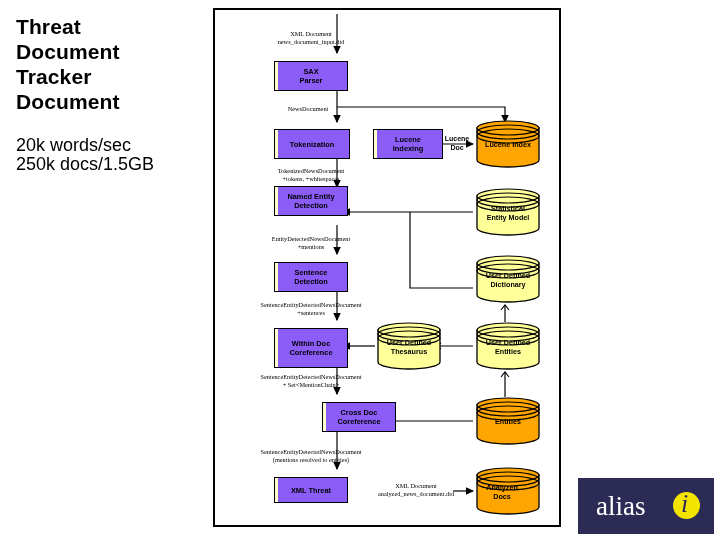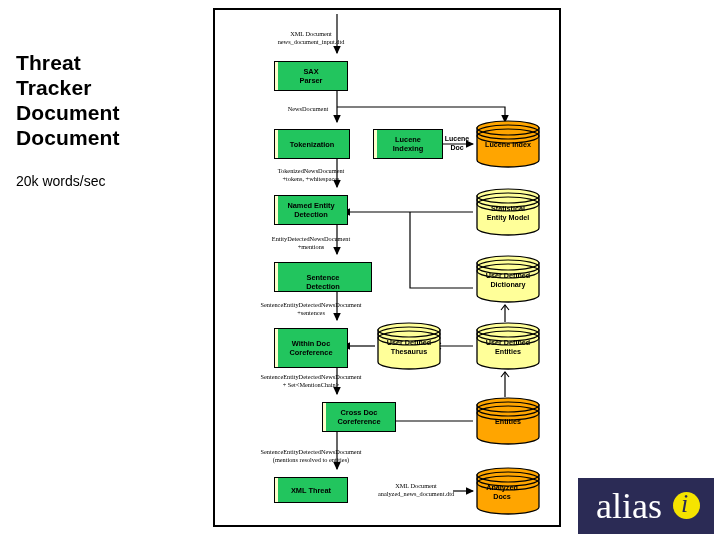--- a/index.html
+++ b/index.html
@@ -12,7 +12,6 @@
   #slide-title{
     font-size:21px;line-height:25px;font-weight:bold;color:#000;
     letter-spacing:0.1px;
-    margin-top:36px;
   }
   #slide-title div{white-space:nowrap;}
   #stats{margin-top:22px;font-size:14px;line-height:19px;color:#000;}

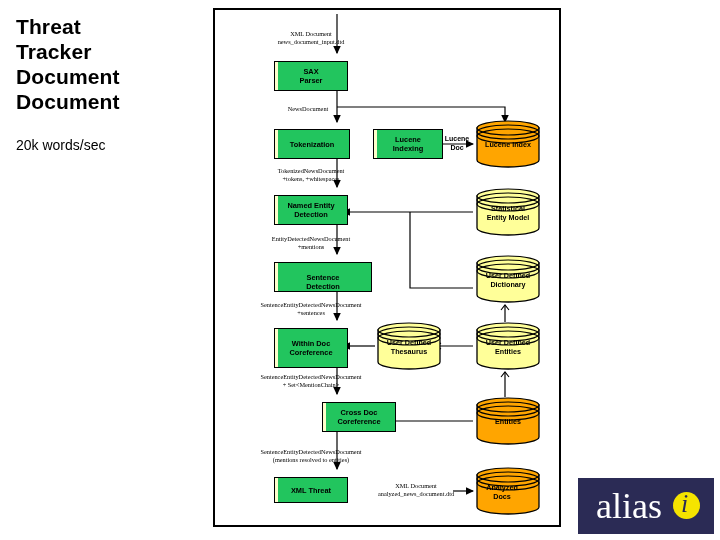--- a/index.html
+++ b/index.html
@@ -85,8 +85,8 @@
 <div id="left-panel">
   <div id="slide-title">
     <div>Threat</div>
+    <div>Document</div>
     <div>Tracker</div>
-    <div>Document</div>
     <div>Document</div>
   </div>
   <div id="stats">

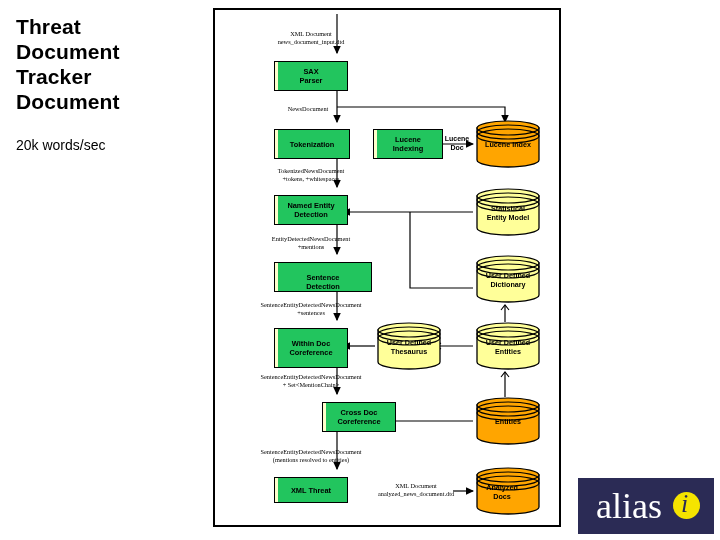--- a/index.html
+++ b/index.html
@@ -27,7 +27,7 @@
 
   
   .proc{
-    position:absolute;background:#22c55e;border:1px solid #000;
+    position:absolute;background:#8b5cf6;border:1px solid #000;
     box-sizing:border-box;display:flex;align-items:center;
     justify-content:center;text-align:center;
     font-size:7.4px;font-weight:bold;line-height:9px;color:#000;

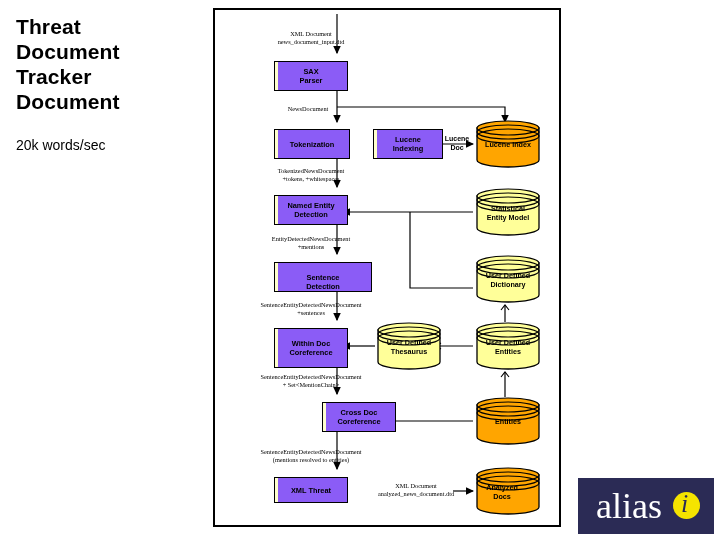--- a/index.html
+++ b/index.html
@@ -14,7 +14,7 @@
     letter-spacing:0.1px;
   }
   #slide-title div{white-space:nowrap;}
-  #stats{margin-top:22px;font-size:14px;line-height:19px;color:#000;}
+  #stats{margin-top:22px;font-size:18px;line-height:19px;color:#000;}
   #stats div{white-space:nowrap;}
 
   

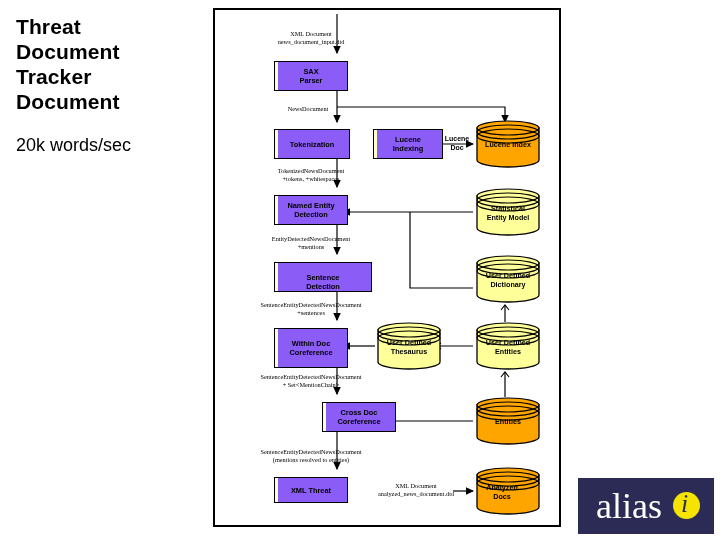--- a/index.html
+++ b/index.html
@@ -91,6 +91,7 @@
   </div>
   <div id="stats">
     <div>20k words/sec</div>
+    <div>250k docs/1.5GB</div>
   </div>
 </div>
 

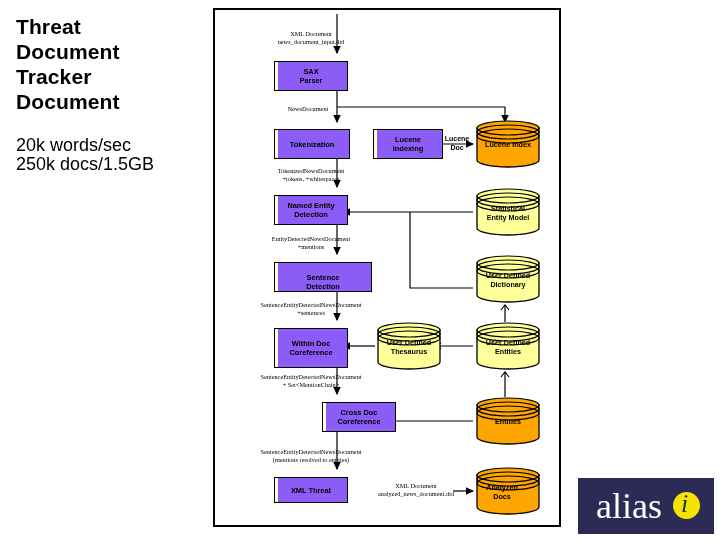--- a/index.html
+++ b/index.html
@@ -152,7 +152,7 @@
       <div class="shade"></div>
       <span>Lucene<br>Indexing</span>
     </div>
-    <div class="proc" style="left: 59px; top: 185px; width: 74px; height: 30px;">
+    <div class="proc" style="left: 59px; top: 176px; width: 74px; height: 30px;">
       <div class="shade"></div>
       <span>Named Entity<br>Detection</span>
     </div>

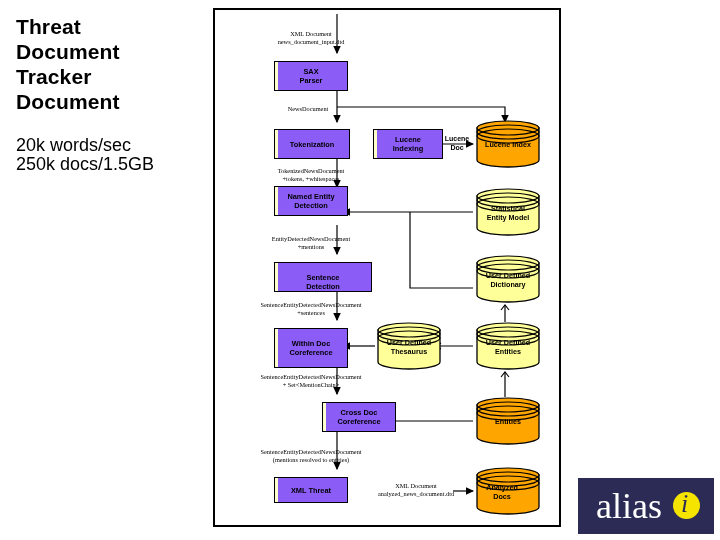--- a/index.html
+++ b/index.html
@@ -156,7 +156,7 @@
       <div class="shade"></div>
       <span>Named Entity<br>Detection</span>
     </div>
-    <div class="proc" style="left: 59px; top: 252px; width: 98px; height: 30px; align-items: flex-end;">
+    <div class="proc" style="left: 59px; top: 252px; width: 74px; height: 30px;">
       <div class="shade"></div>
       <span>Sentence<br>Detection</span>
     </div>

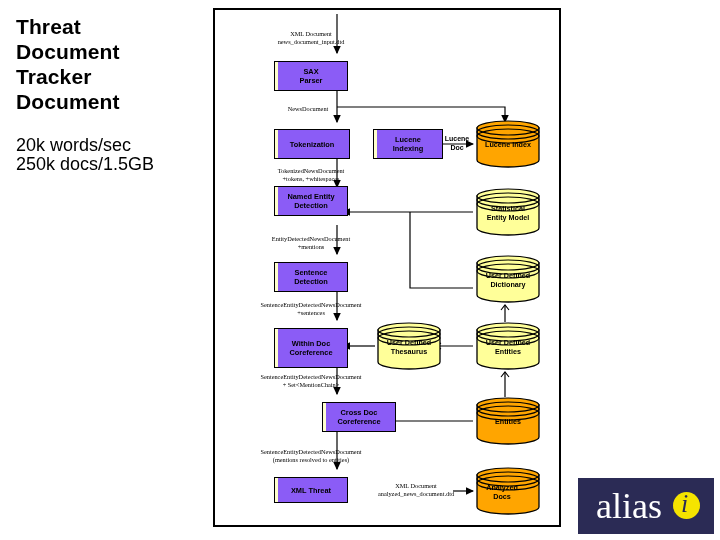--- a/index.html
+++ b/index.html
@@ -66,7 +66,7 @@
   }
   #logo-text{
     position:absolute;left:18px;top:6px;
-    font-family:"Liberation Serif",serif;font-size:36px;color:#ffffff;
+    font-family:"Liberation Serif",serif;font-size:27px;color:#ffffff;
     letter-spacing:0px;line-height:44px;
   }
   #logo-dot{

